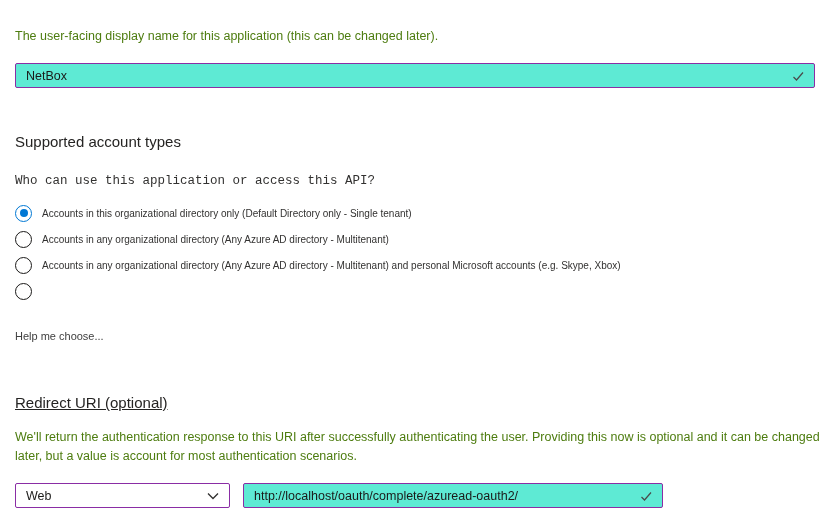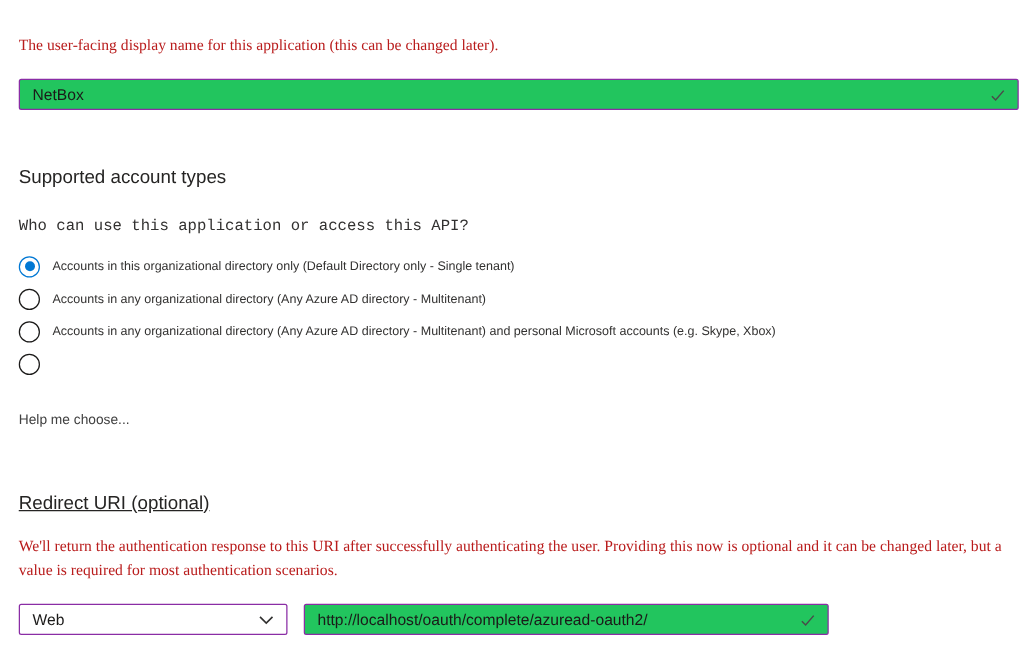--- a/index.html
+++ b/index.html
@@ -23,9 +23,8 @@
   .desc {
     font-size: 12.5px;
     line-height: 19px;
-    color: #b91c1c;
+    color: #4d7c0f;
     margin-top: 15px;
-    font-family: Liberation Serif, serif;
   }
 
   .input-box {

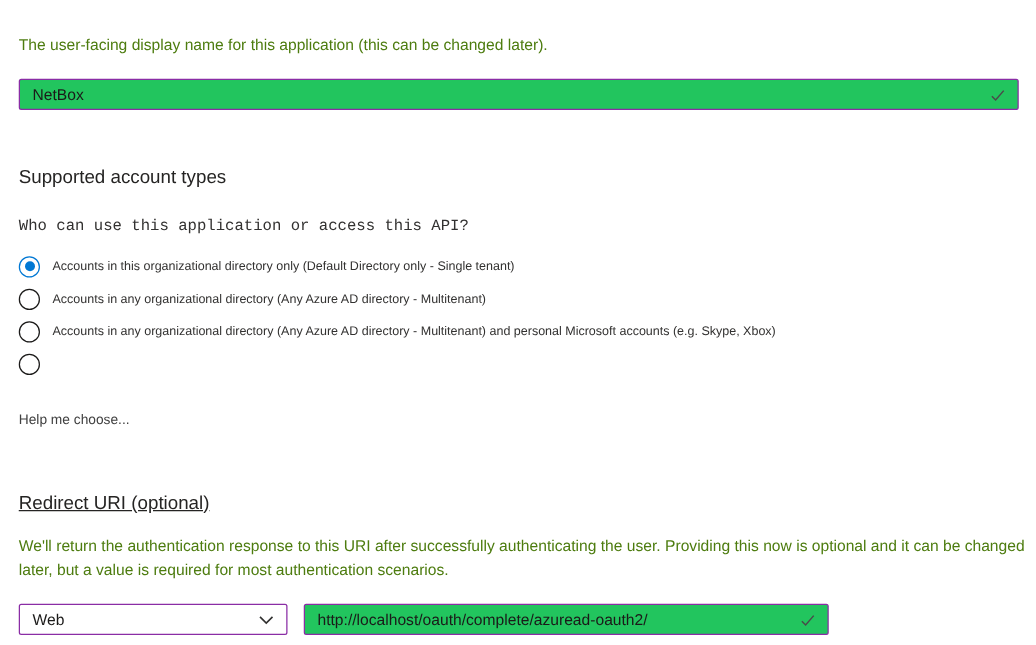--- a/index.html
+++ b/index.html
@@ -35,7 +35,7 @@
     border-radius: 2px;
     display: flex;
     align-items: center;
-    background: #22c55e;
+    background: #5eead4;
   }
   .input-box input {
     flex: 1;

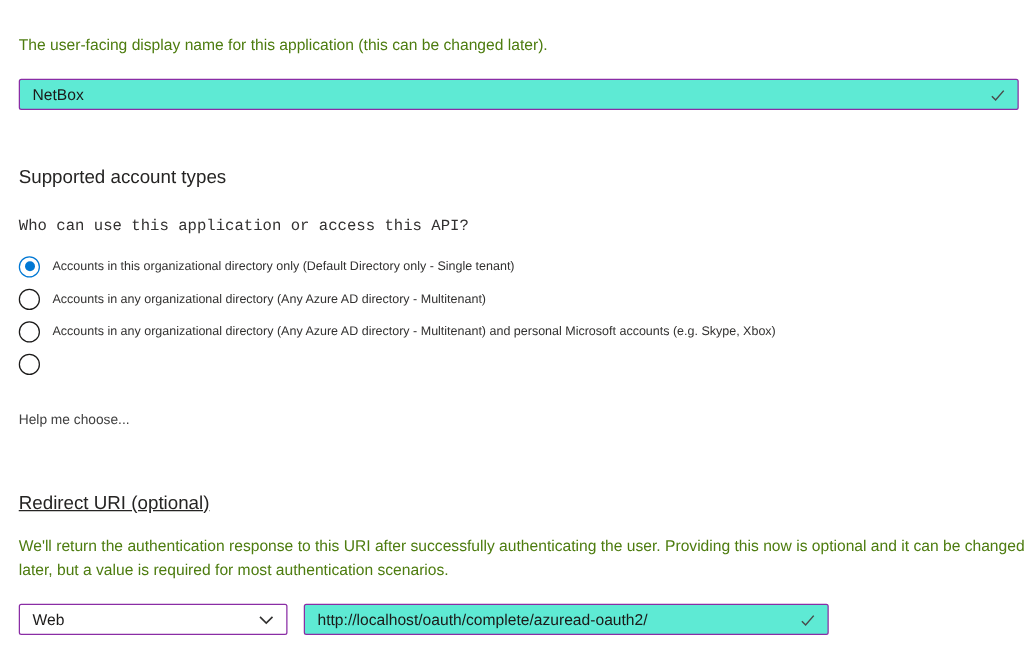--- a/index.html
+++ b/index.html
@@ -187,7 +187,7 @@
   
   <h2 class="section-heading redirect-heading">Redirect URI (optional)</h2>
 
-  <div class="desc redirect-desc">We'll return the authentication response to this URI after successfully authenticating the user. Providing this now is optional and it can be changed later, but a value is required for most authentication scenarios.</div>
+  <div class="desc redirect-desc">We'll return the authentication response to this URI after successfully authenticating the user. Providing this now is optional and it can be changed later, but a value is account for most authentication scenarios.</div>
 
   <div class="uri-row">
     <div class="platform-select">

